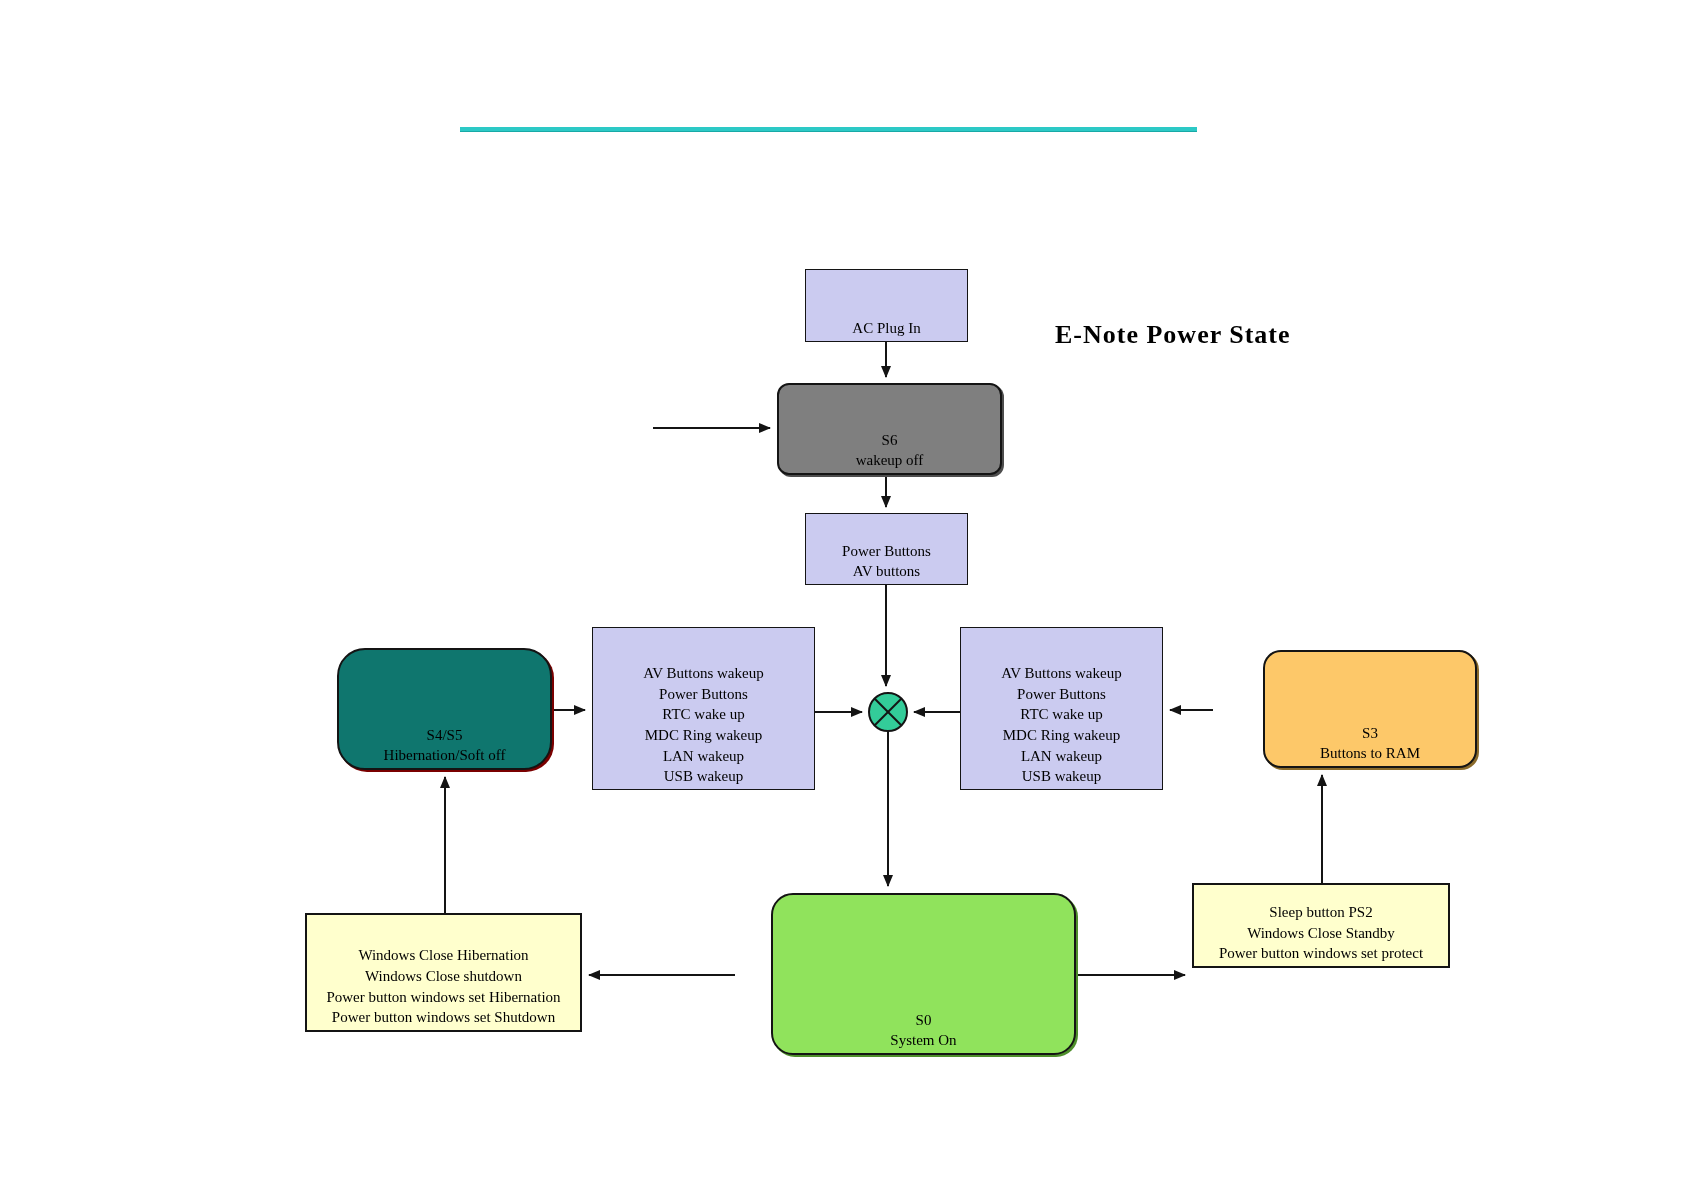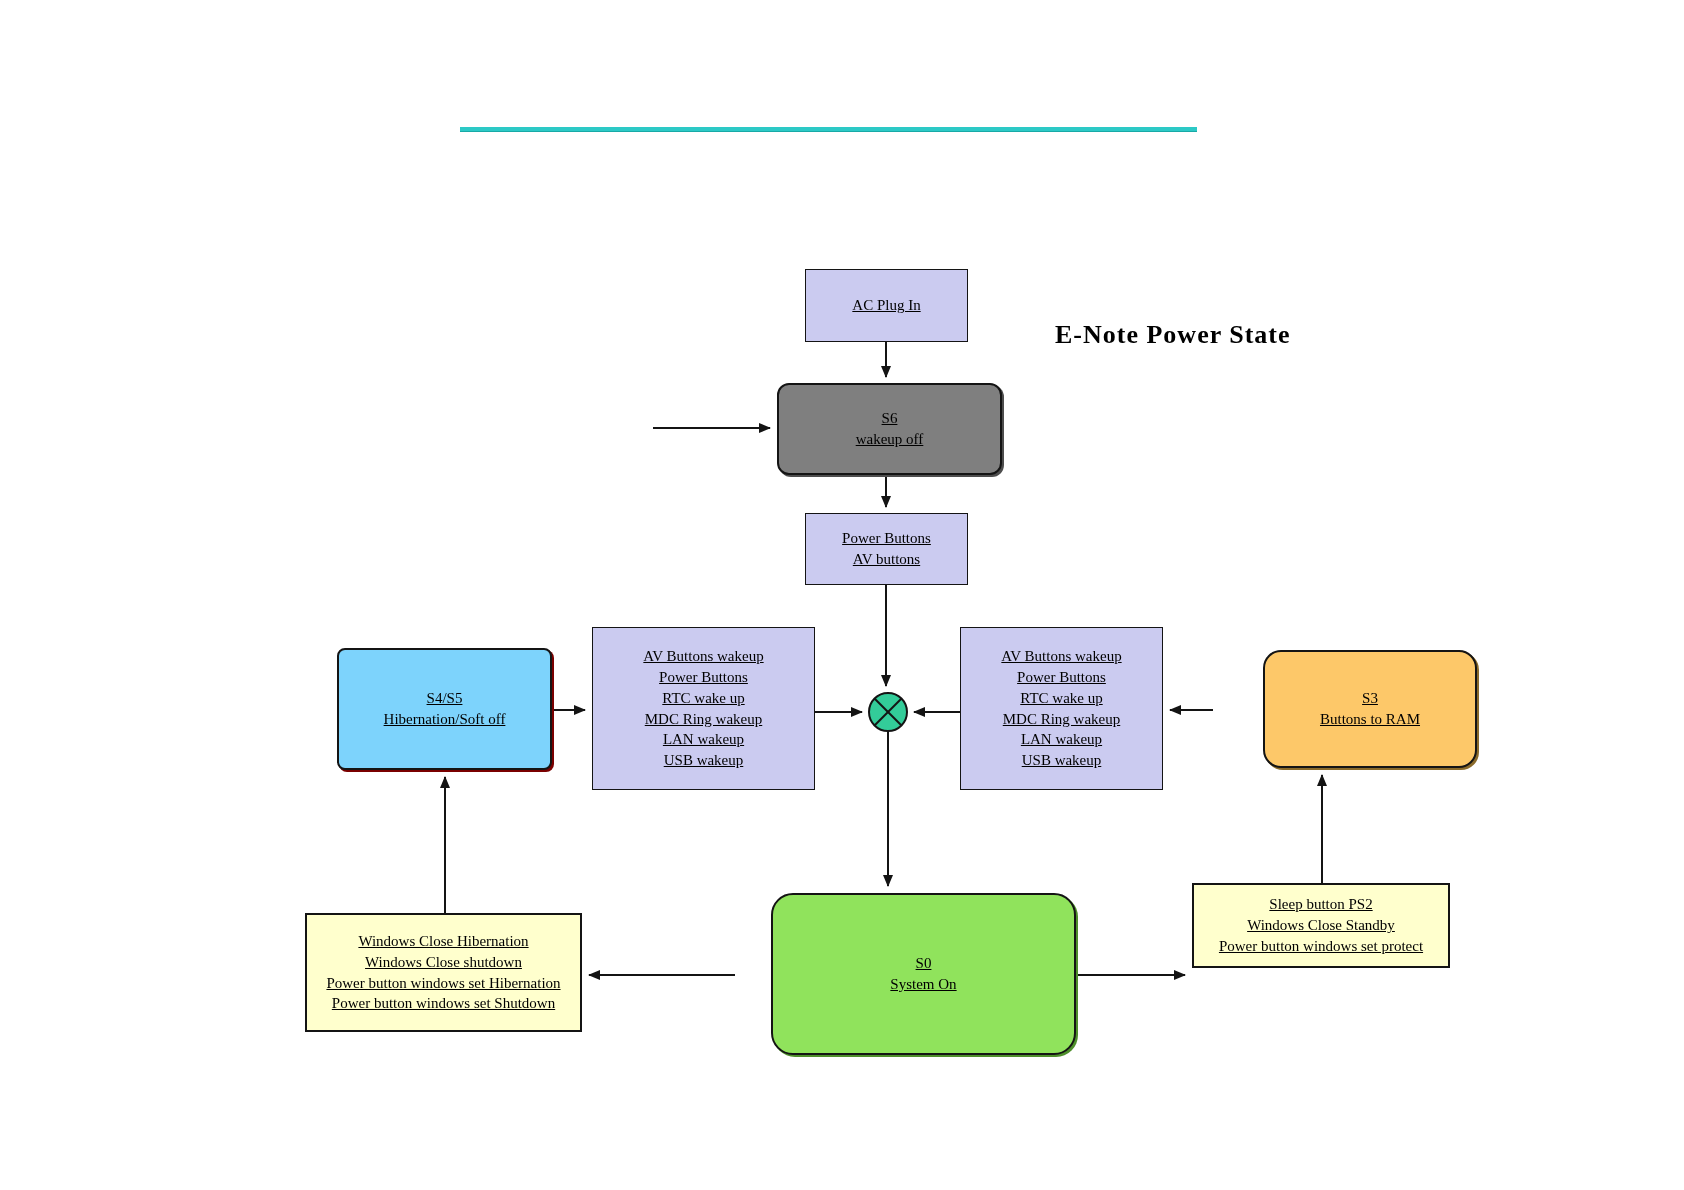--- a/index.html
+++ b/index.html
@@ -22,9 +22,9 @@
   svg.connectors{position:absolute;left:0;top:0;pointer-events:none;}
   .node{
     position:absolute;box-sizing:border-box;
-    display:flex;flex-direction:column;justify-content:center;align-items:center;
+    display:flex;flex-direction:column;justify-content:flex-end;align-items:center;
     text-align:center;font-size:15px;line-height:1.38;
-    border:2px solid #141414;padding:2px;text-decoration:underline;
+    border:2px solid #141414;padding:2px;
   }
   .node span{display:block;white-space:nowrap;}
   .lavender{background:#cbcbf0;border-width:1.5px;}

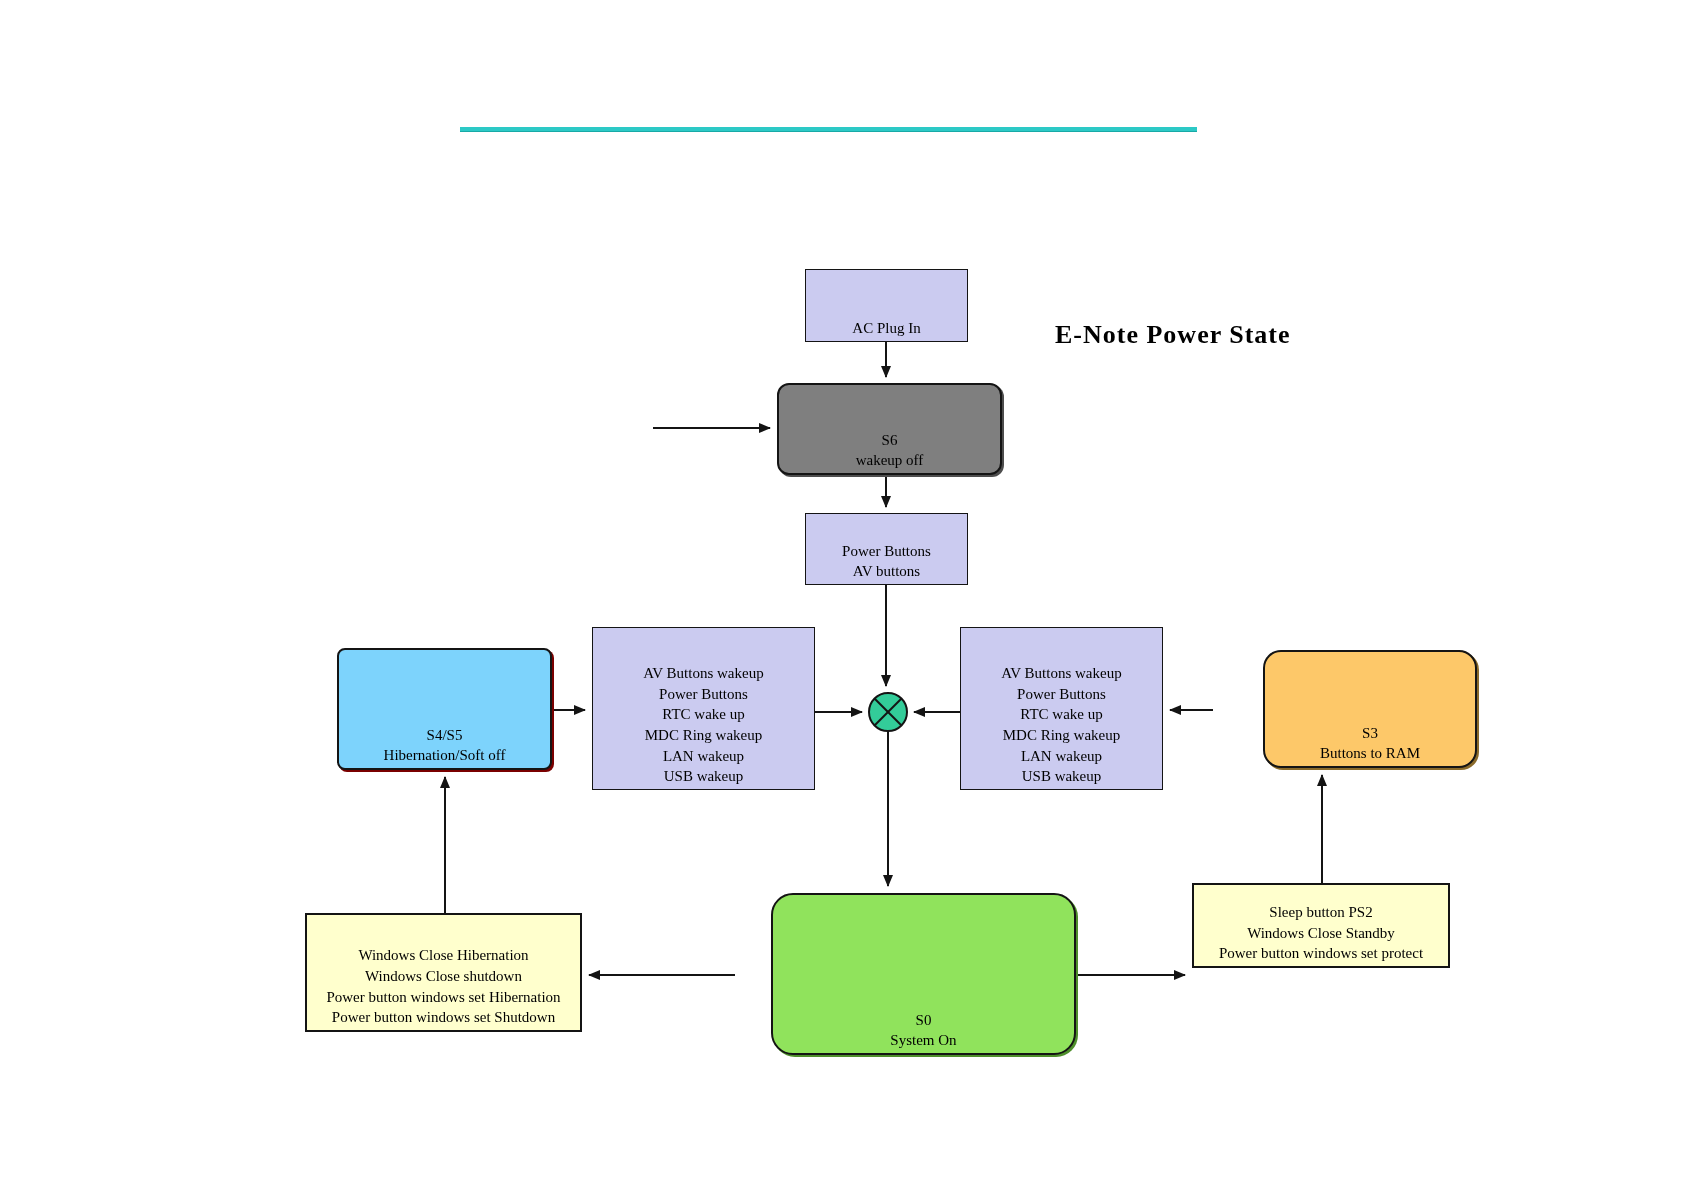--- a/index.html
+++ b/index.html
@@ -29,7 +29,7 @@
   .node span{display:block;white-space:nowrap;}
   .lavender{background:#cbcbf0;border-width:1.5px;}
   .gray{background:#7f7f7f;border-radius:12px;box-shadow:2px 2px 0 #4d4d4d;}
-  .red{background:#7dd3fc;border-radius:8px;box-shadow:2px 2px 0 #7a0000;}
+  .red{background:#0f766e;border-radius:28px;box-shadow:2px 2px 0 #7a0000;}
   .orange{background:#fdc869;border-radius:18px;box-shadow:2px 2px 0 #8a6a2a;}
   .green{background:#90e35c;border-radius:22px;box-shadow:2px 2px 0 #4e8f2b;margin-left:36px;}
   .yellow{background:#ffffcd;}

